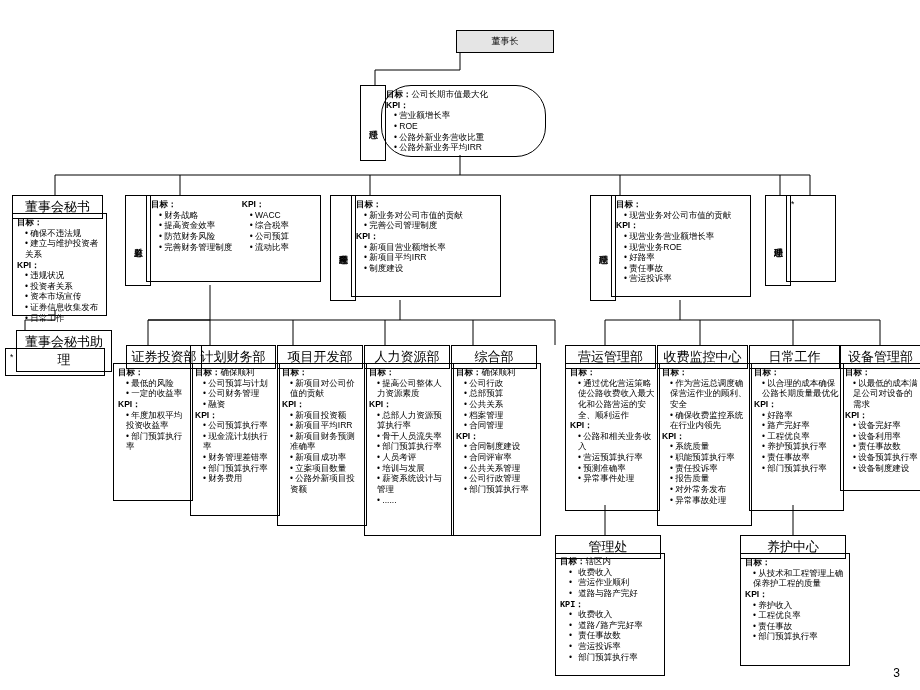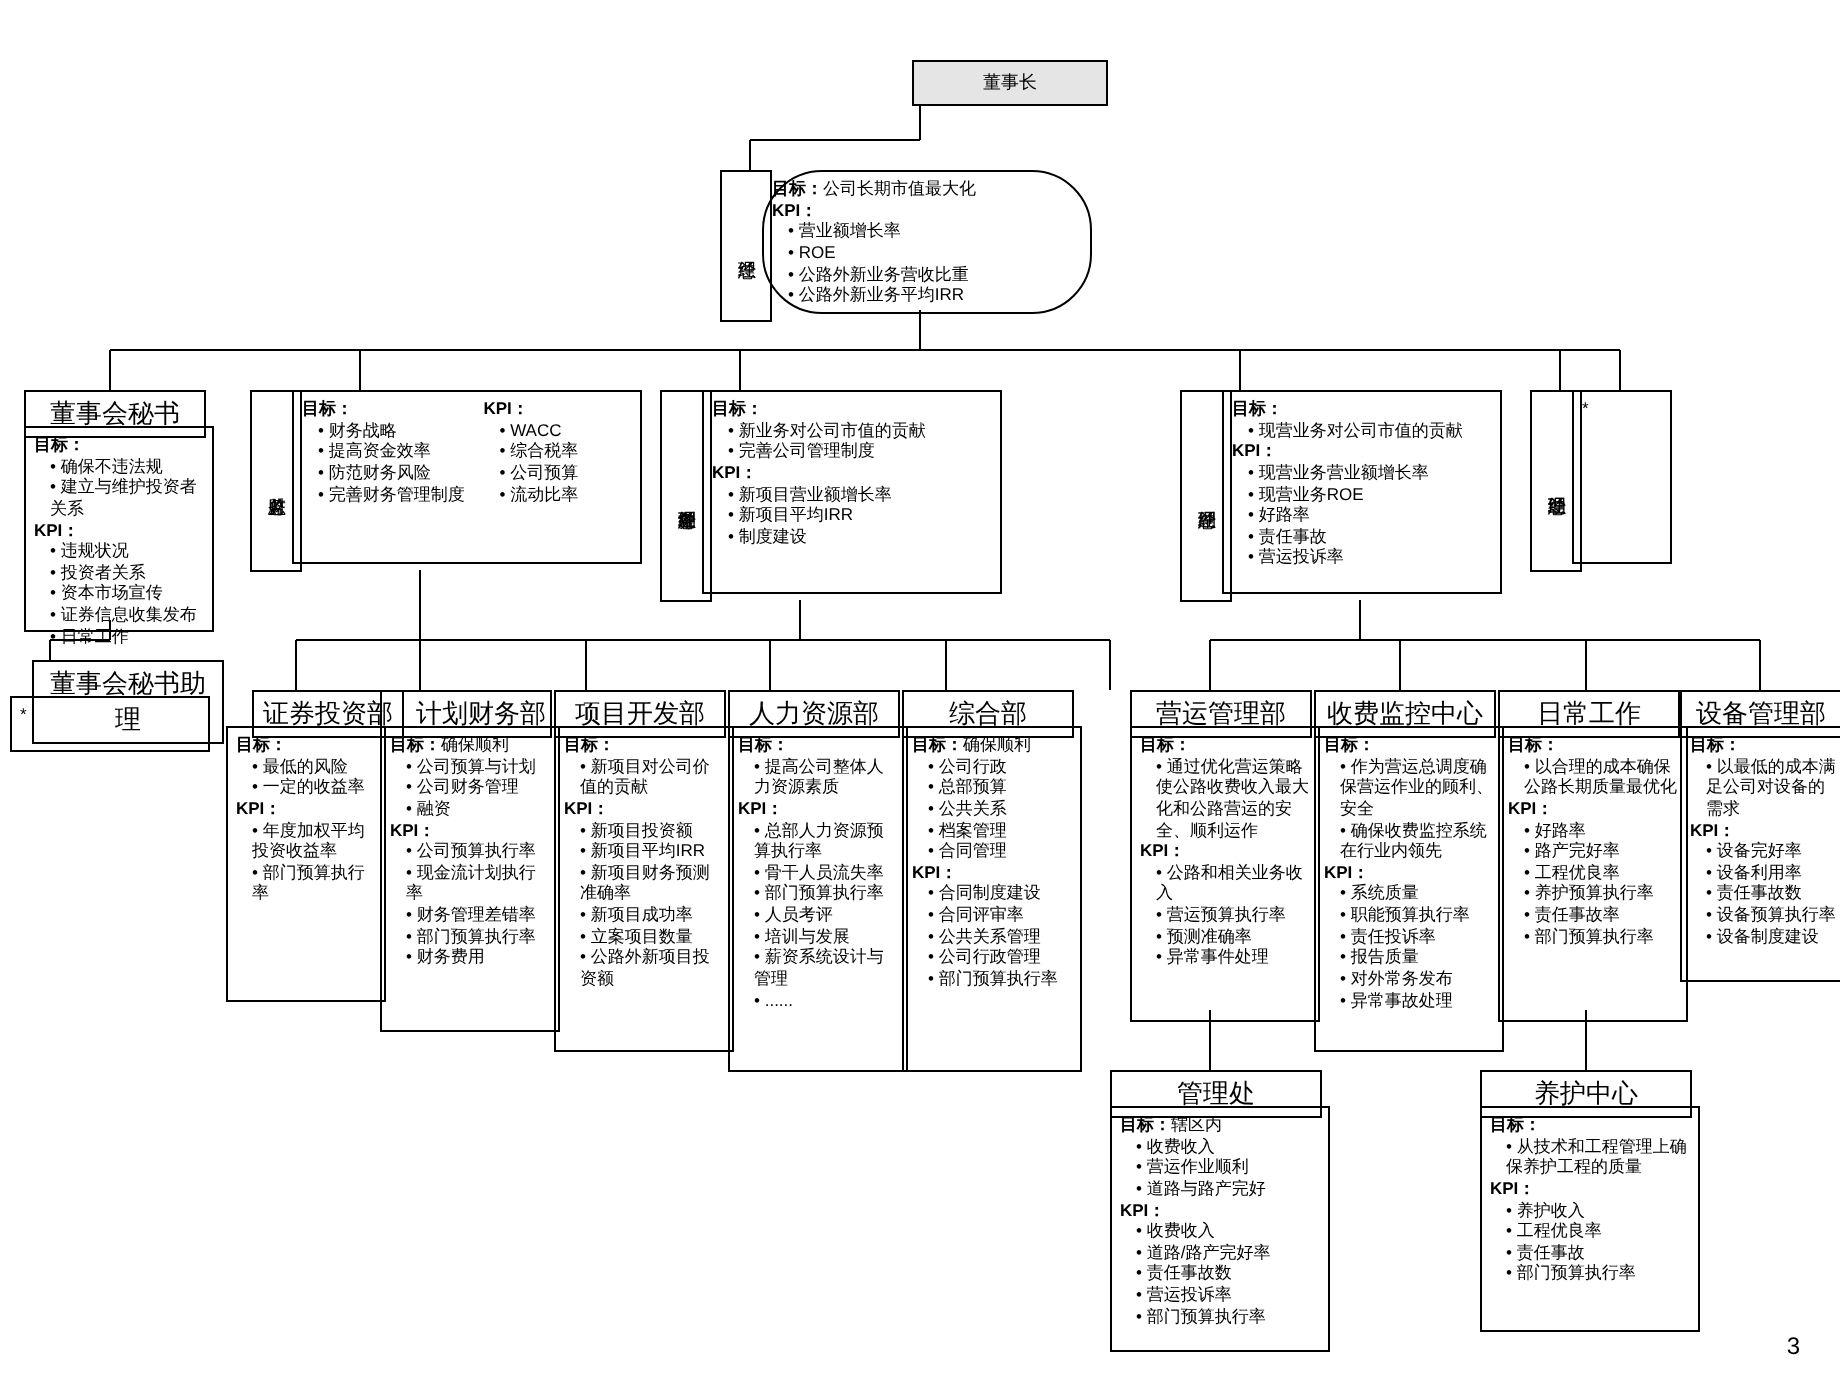--- a/index.html
+++ b/index.html
@@ -232,7 +232,7 @@
     </ul>
 </div>
 
-<div class="dept-title" style="left:190px; top:345px; width:80px;text-align:right;"><span>计划财务部</span></div>
+<div class="dept-title" style="left:190px; top:345px; width:80px;"><span>计划财务部</span></div>
 <div class="content-box" style="left:190px; top:363px; width:80px; height:145px;">
   <b>目标：</b><span>确保顺利</span><ul id="d2-goals">
       <li>公司预算与计划</li>

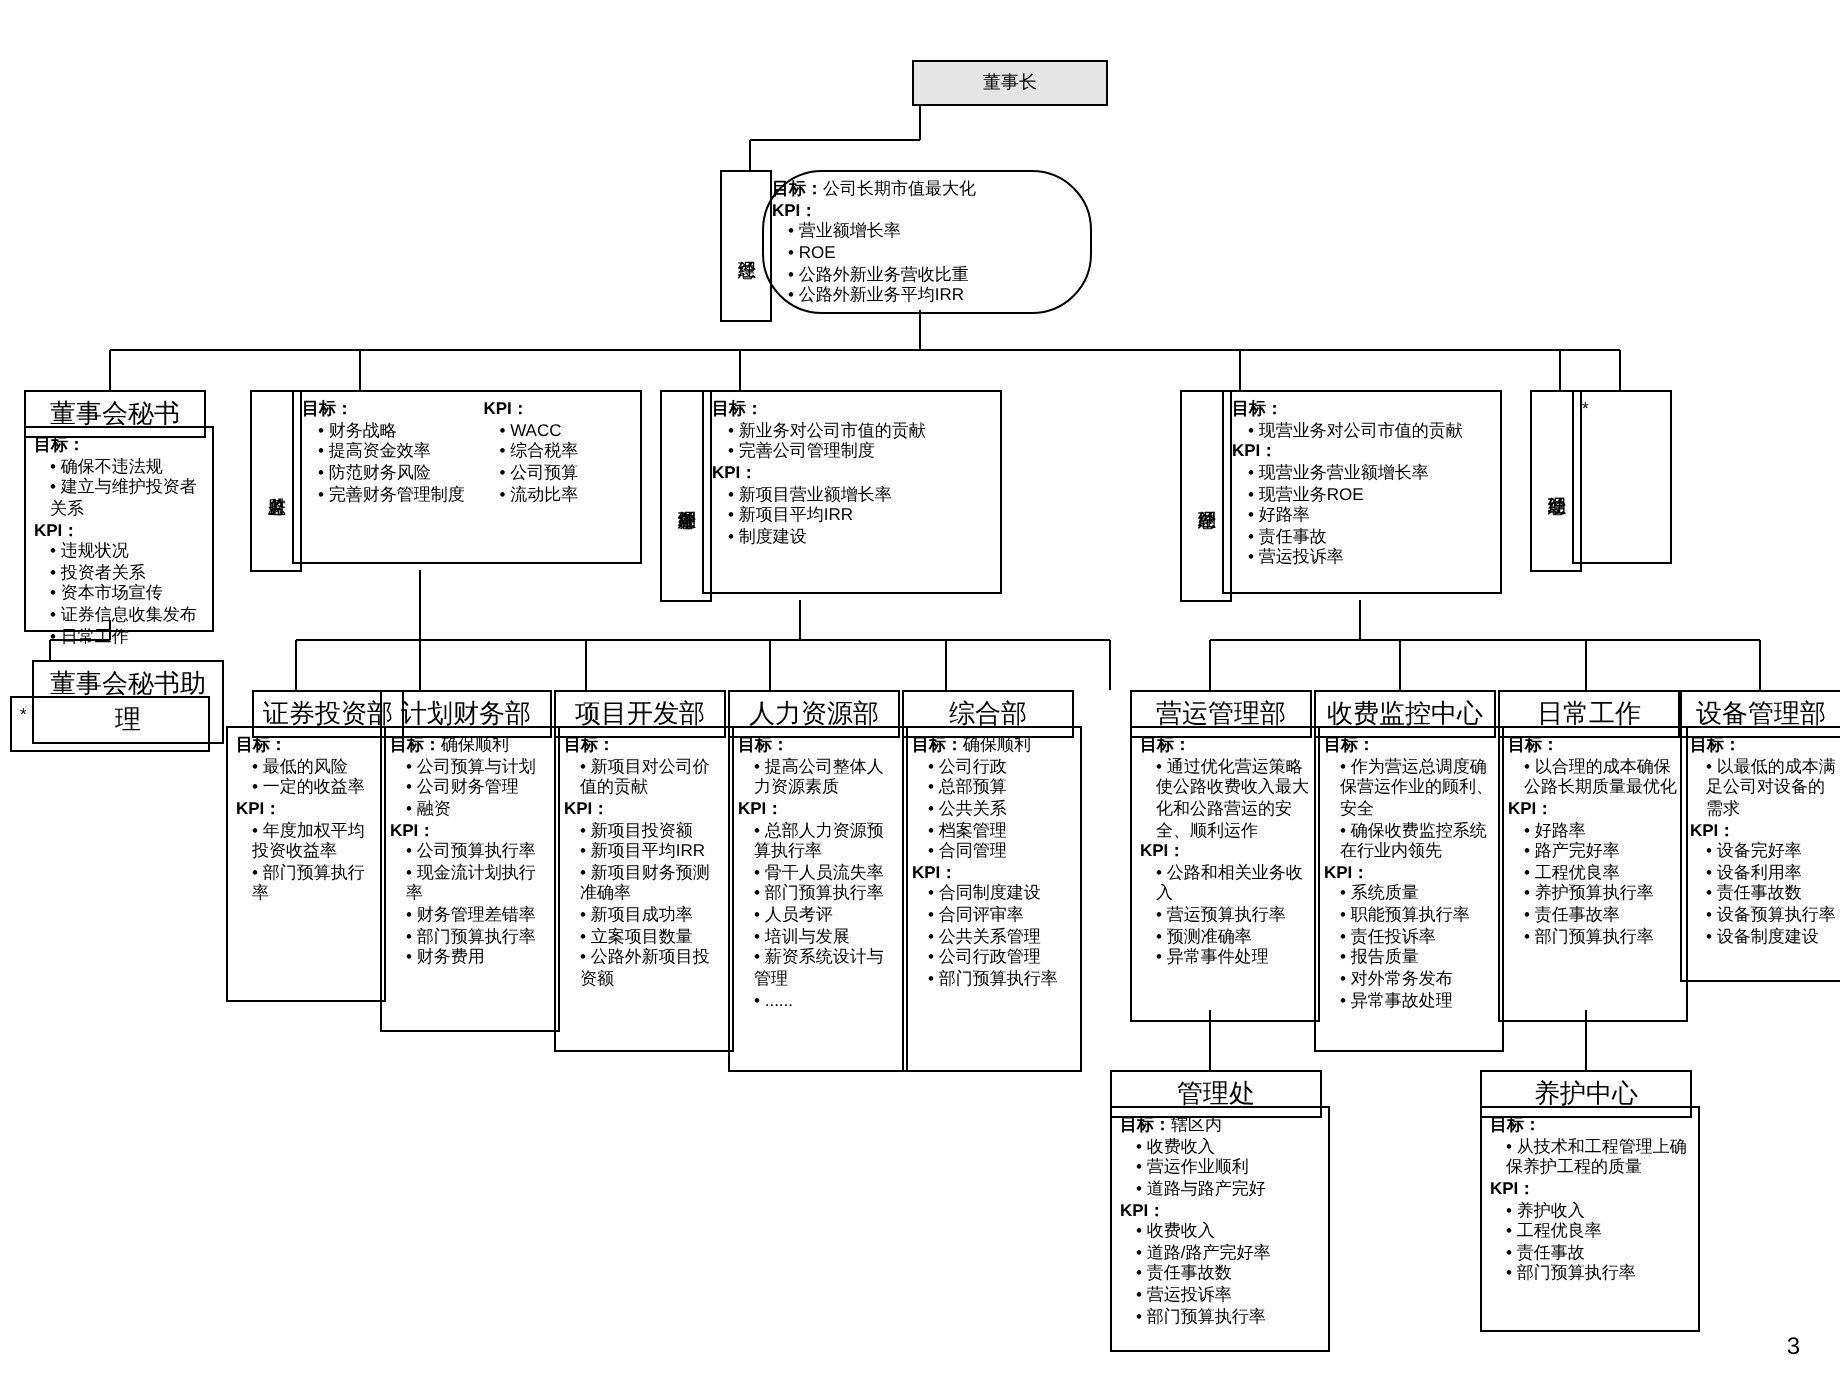--- a/index.html
+++ b/index.html
@@ -356,7 +356,7 @@
 </div>
 
 <div class="dept-title" style="left:555px; top:535px; width:100px;"><span>管理处</span></div>
-<div class="content-box" style="left:555px; top:553px; width:100px; height:115px;">
+<div class="content-box" style="left:555px; top:553px; width:100px; height:115px;font-family:Liberation Mono, monospace;">
   <b>目标：</b><span>辖区内</span><ul id="mgmt-goals">
       <li>收费收入</li>
       <li>营运作业顺利</li>

